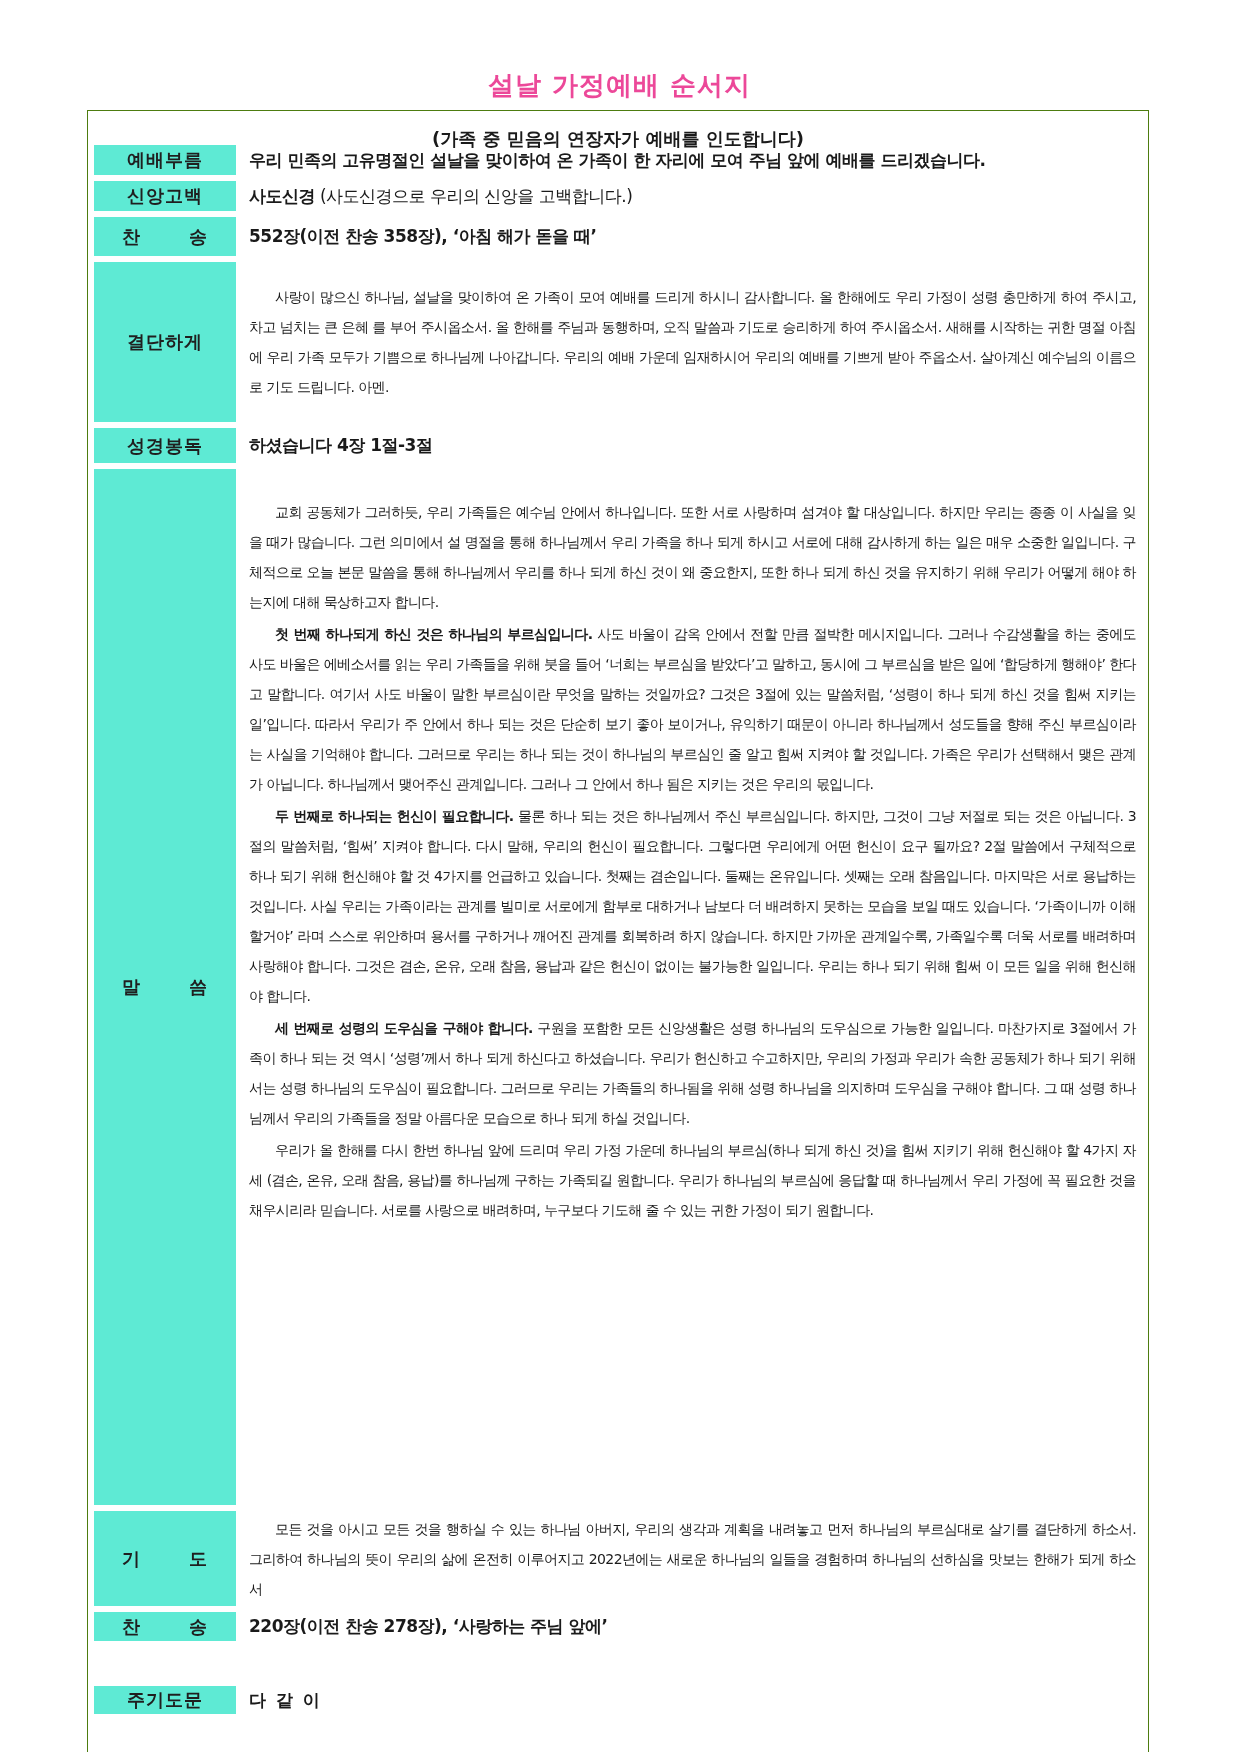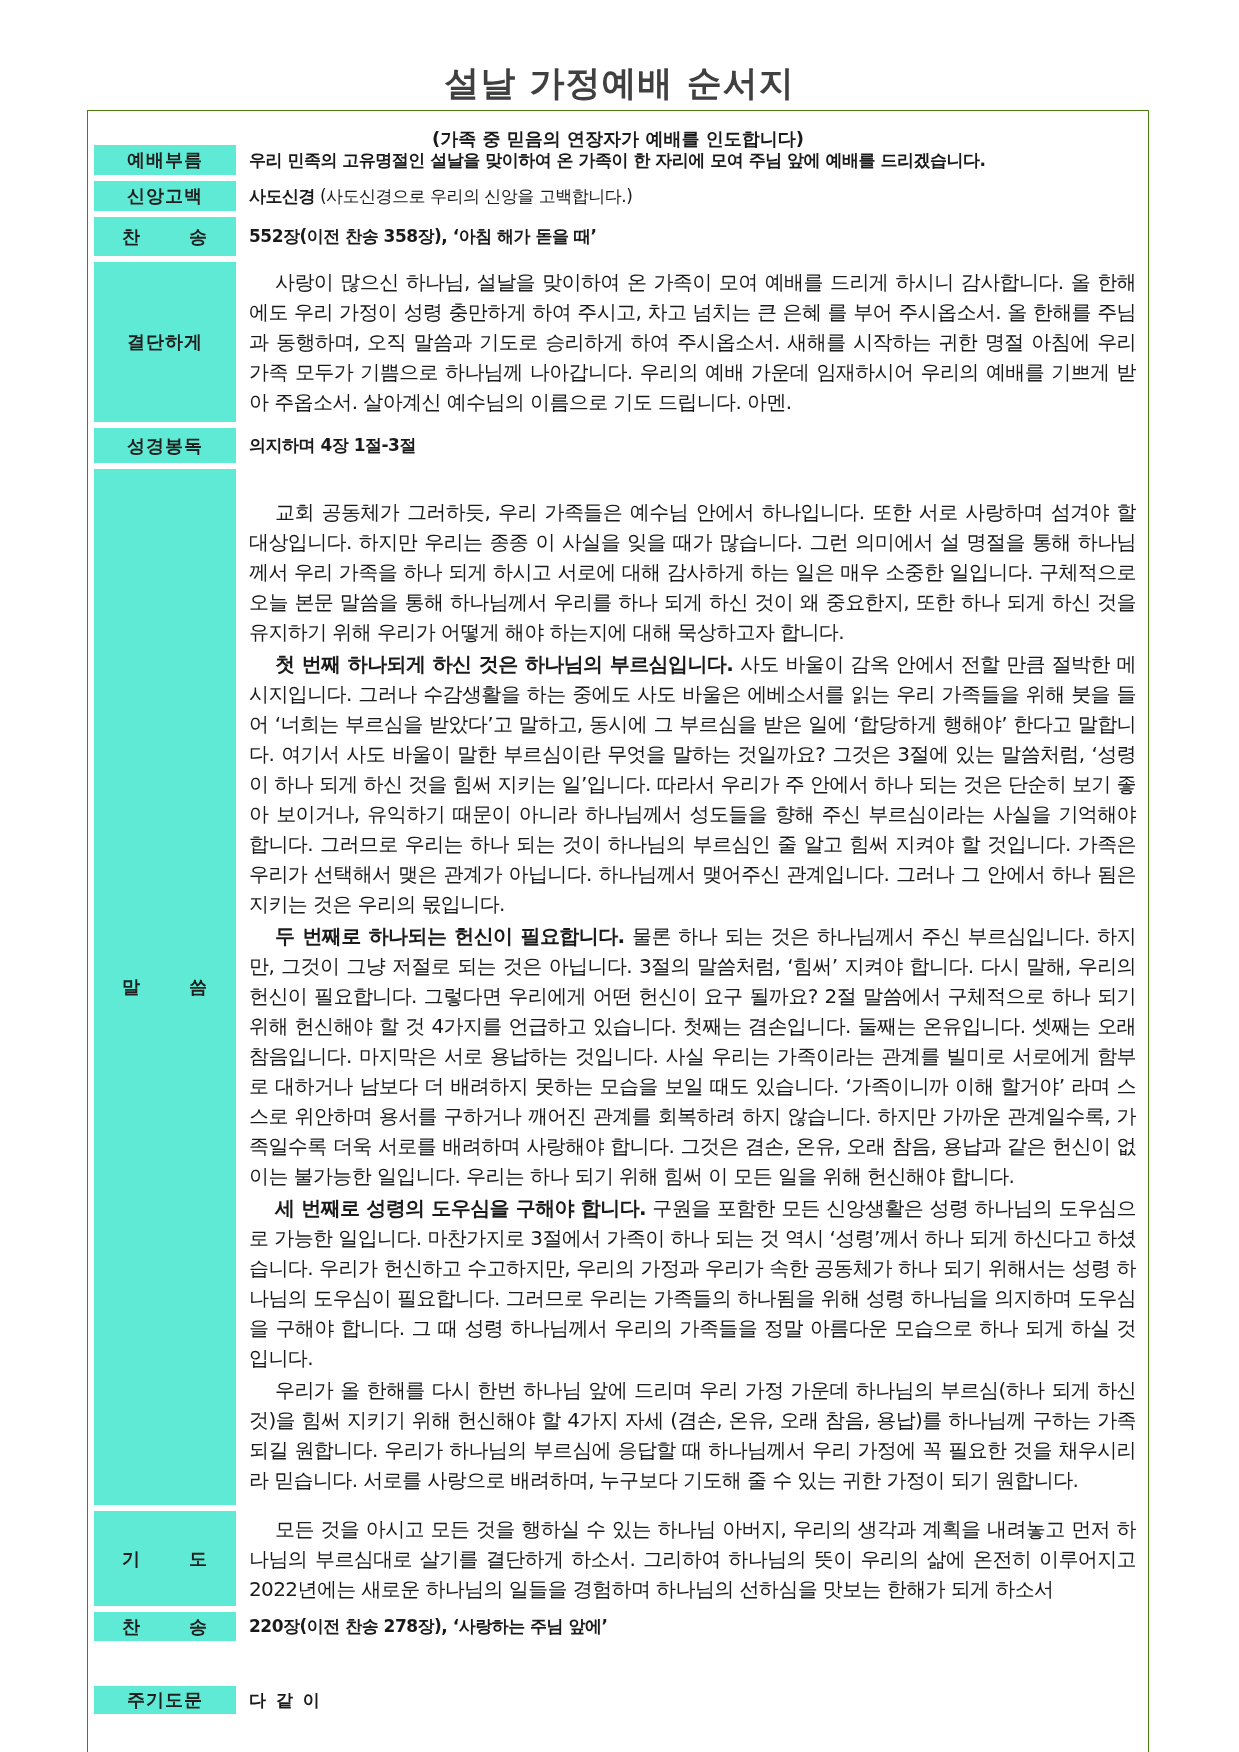--- a/index.html
+++ b/index.html
@@ -18,12 +18,12 @@
     position: absolute;
     left: 0;
     width: 1239px;
-    top: 60px;
+    top: 68px;
     text-align: center;
-    font-size: 35px;
+    font-size: 26px;
     font-weight: bold;
     letter-spacing: 1px;
-    color: #404040;
+    color: #ec4899;
   }
   .frame {
     position: absolute;

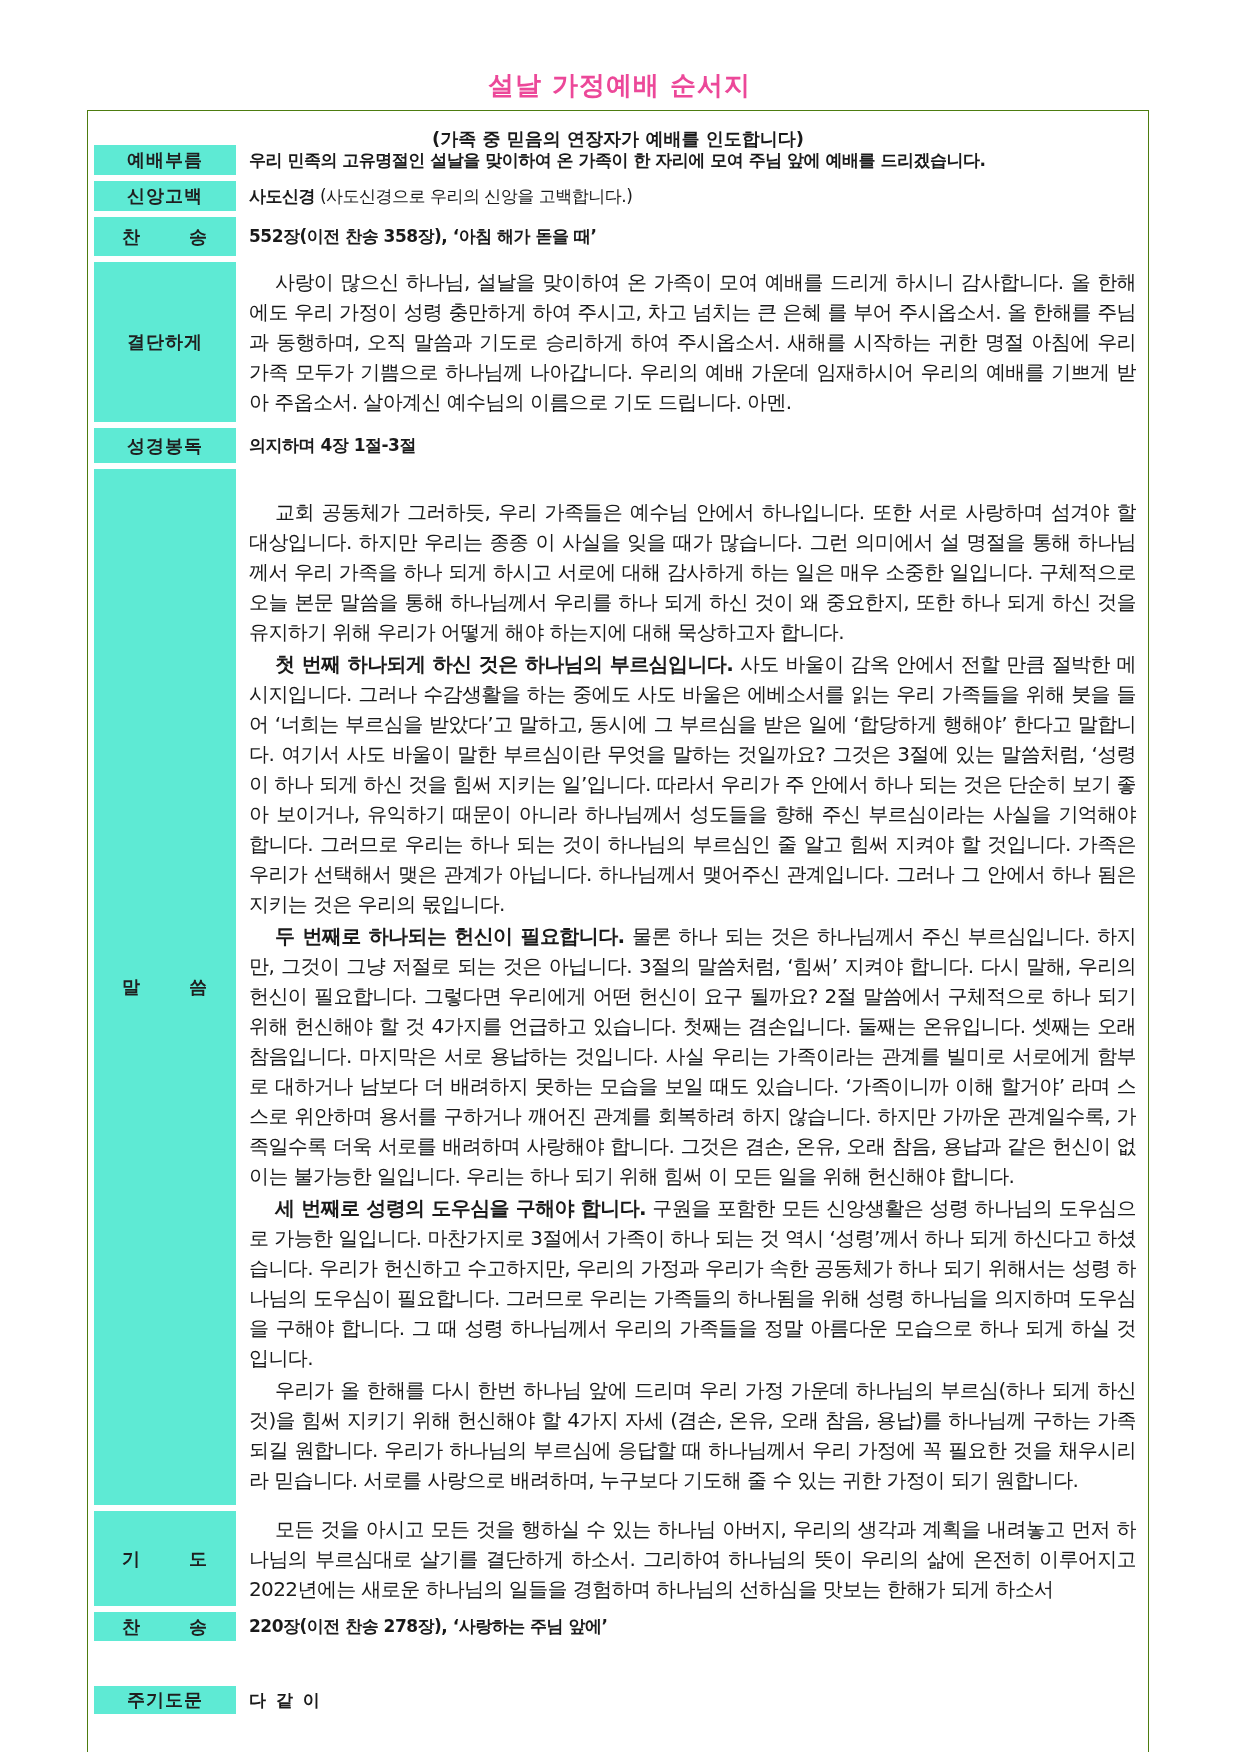--- a/index.html
+++ b/index.html
@@ -84,7 +84,7 @@
   .content.bold { font-weight: bold; }
   .content b { font-weight: bold; }
   .para {
-    font-size: 20px;
+    font-size: 14px;
     line-height: 30px;
     text-align: justify;
     text-indent: 26px;

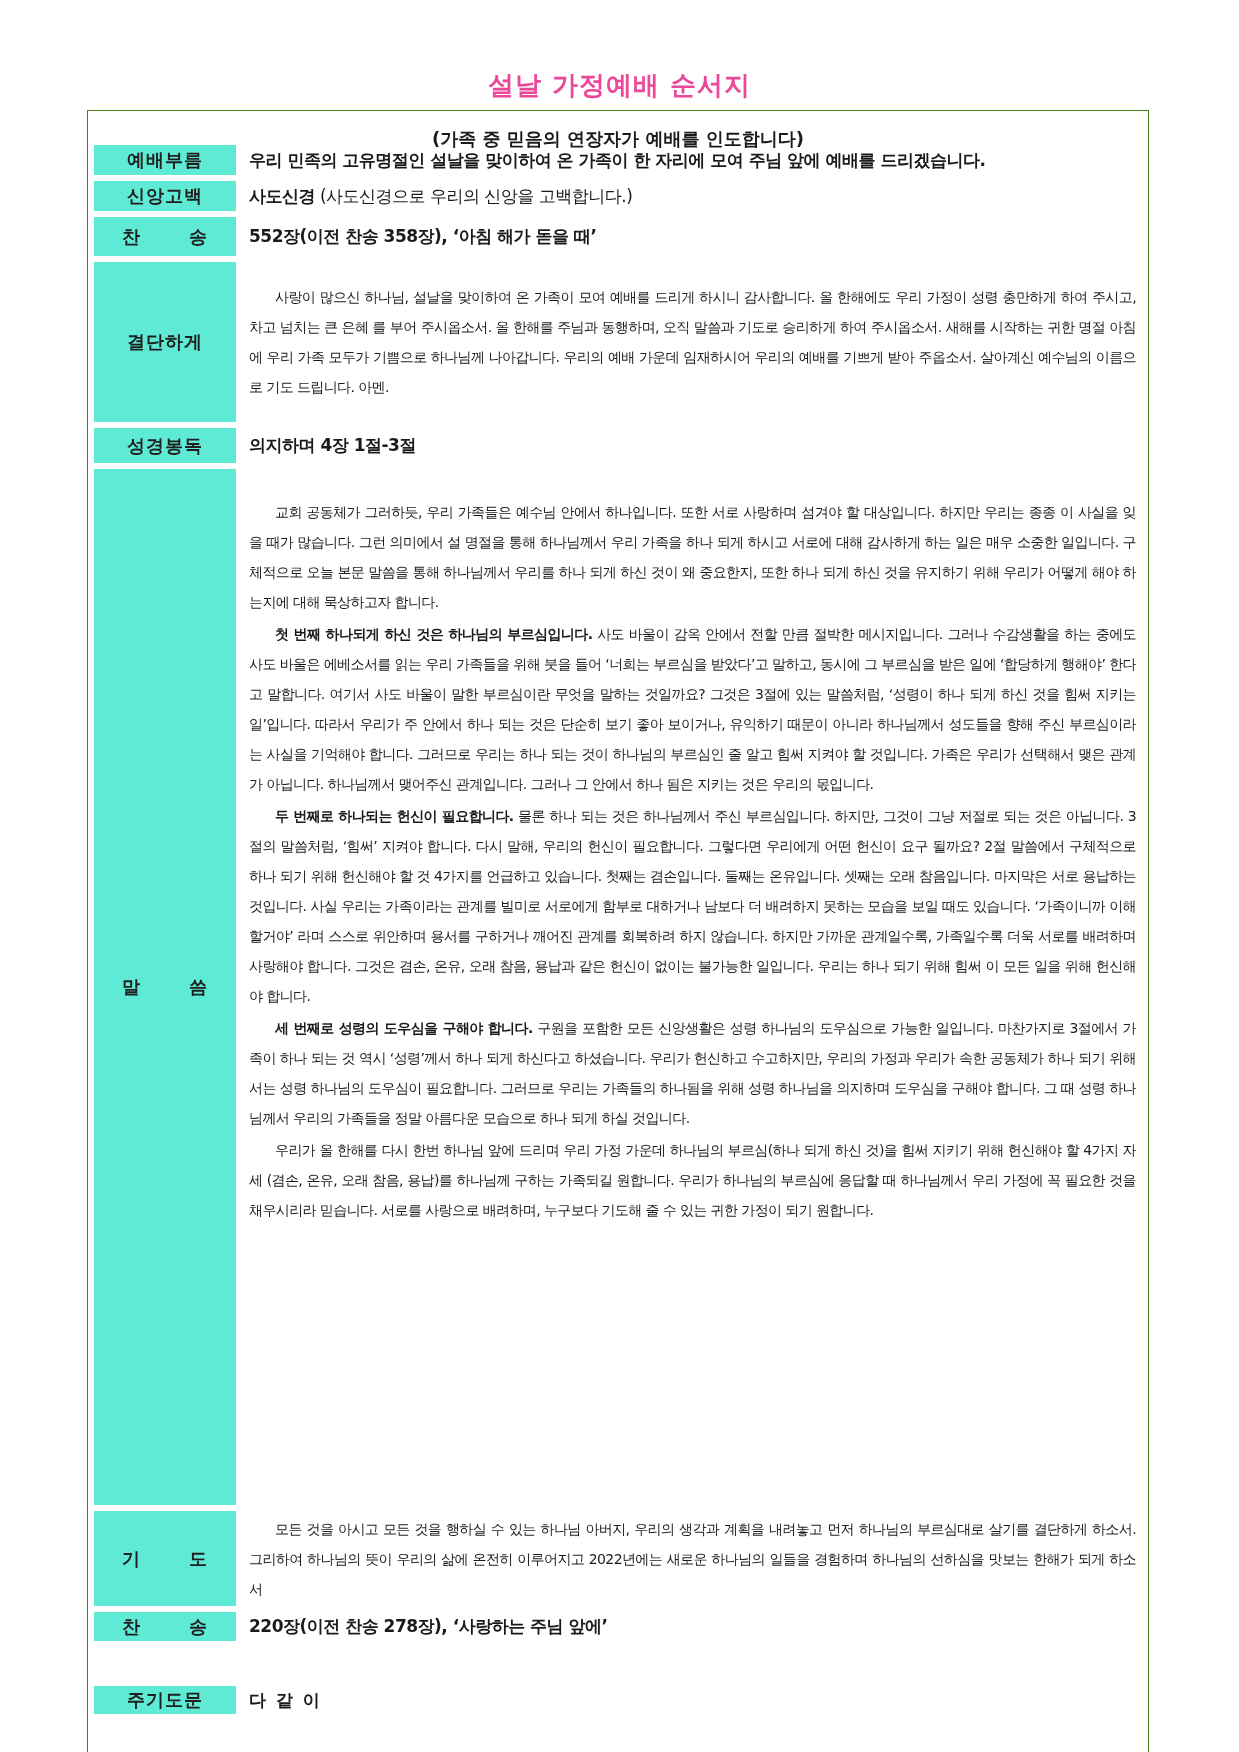--- a/index.html
+++ b/index.html
@@ -134,7 +134,7 @@
 
   <div class="row" style="top:317px;height:35px;">
     <div class="label">성경봉독</div>
-    <div class="content bold">의지하며 4장 1절-3절</div>
+    <div class="content bold">하셨습니다 4장 1절-3절</div>
   </div>
 
   <div class="row" style="top:358px;height:1036px;">

